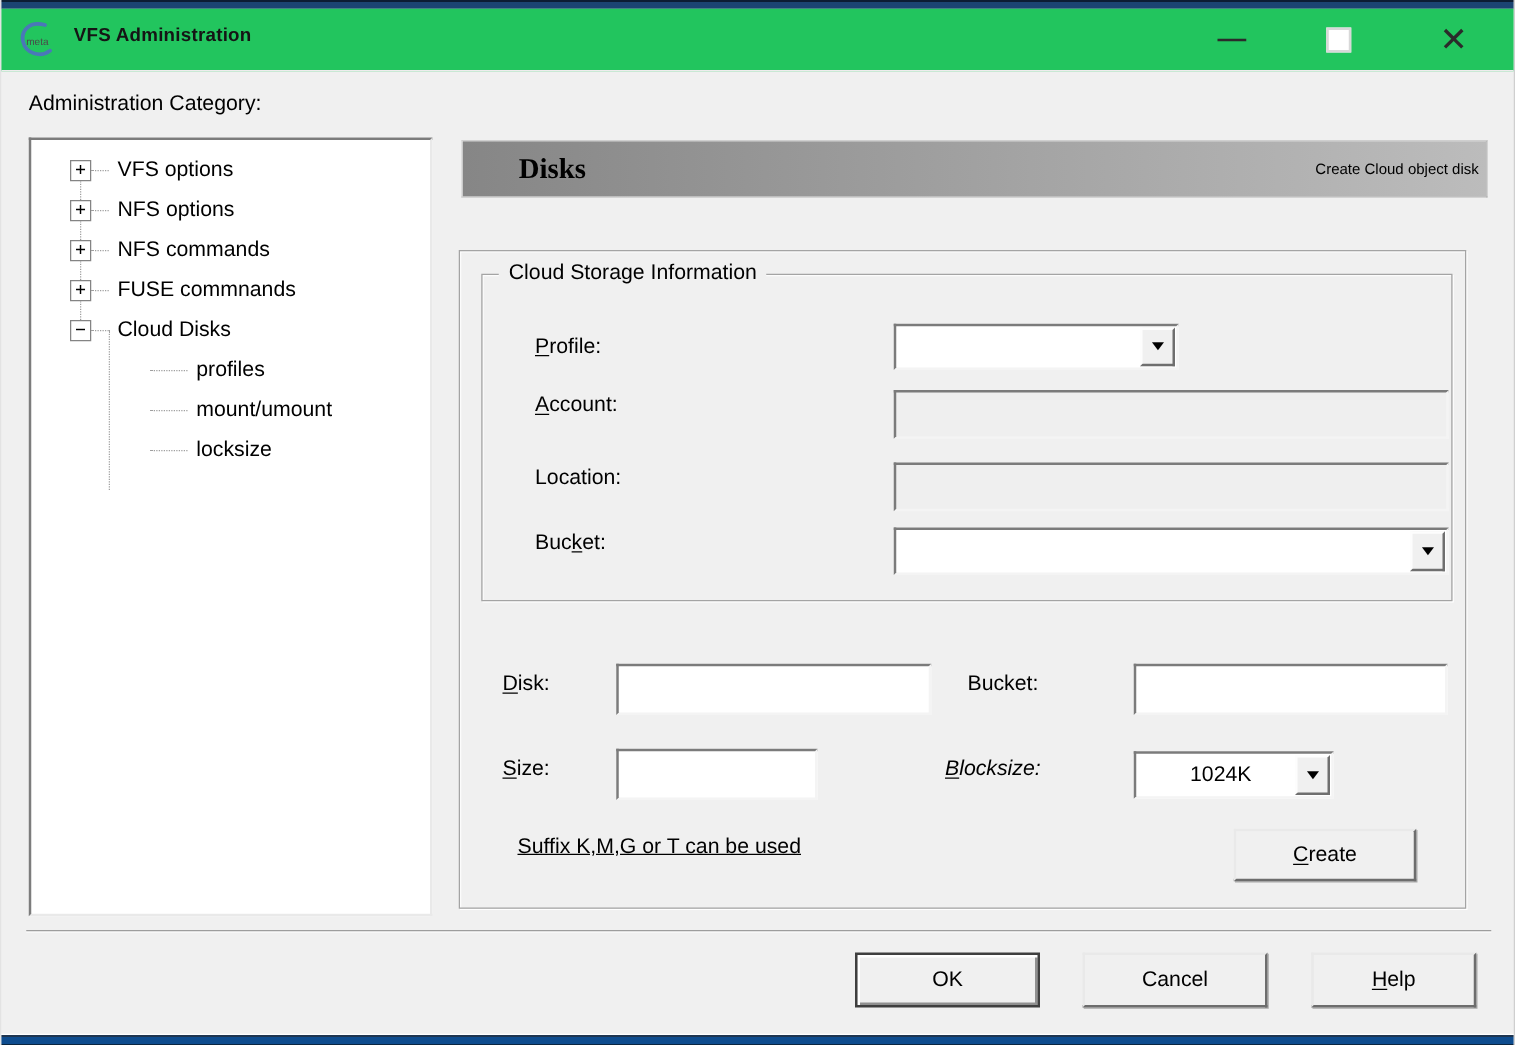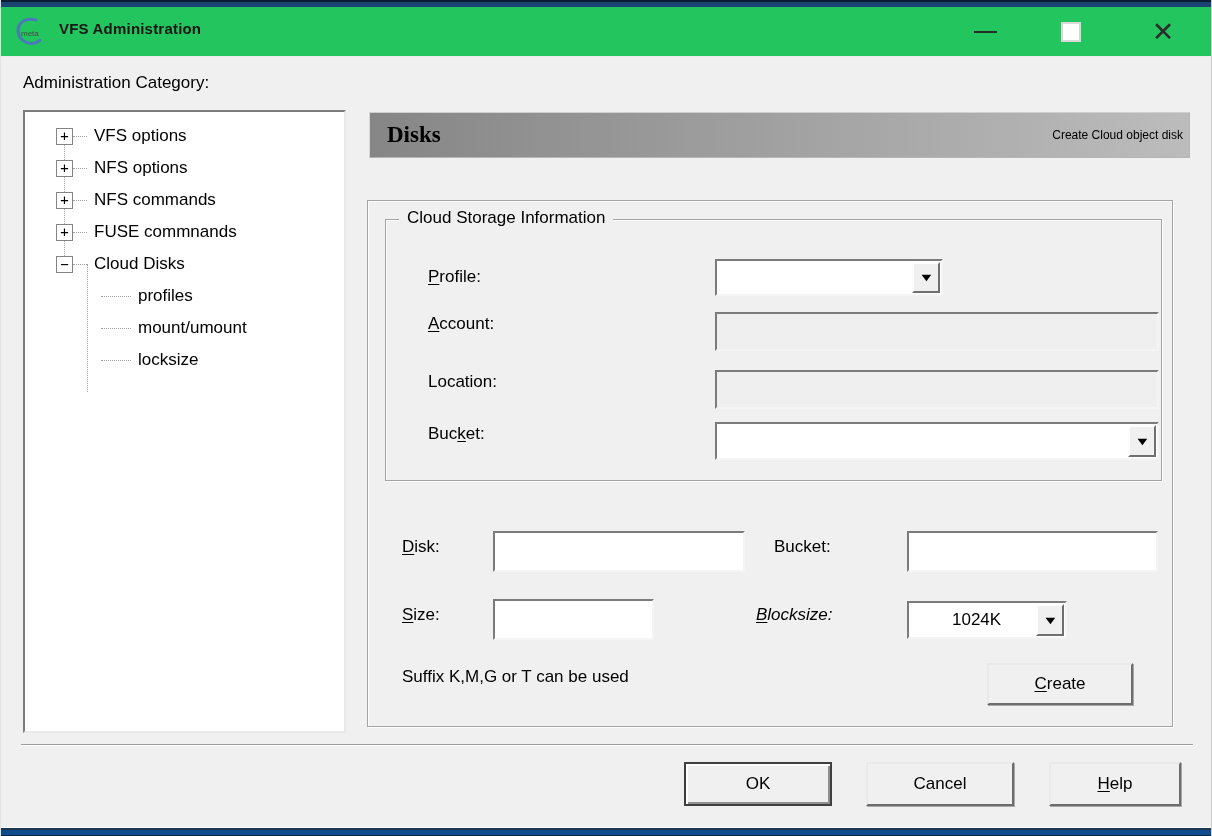--- a/index.html
+++ b/index.html
@@ -47,7 +47,7 @@
     background:linear-gradient(to right, #868686, #bcbcbc);
     border:1px solid #b5b5b5; border-left-color:#d9d9d9; border-top-color:#cfcfcf;
     display:flex; align-items:center; justify-content:space-between; padding:0 6px 0 17px; }
-  .hdr-title { font-family:"Liberation Serif", serif; font-weight:bold; font-size:23px; }
+  .hdr-title { font-family:"Liberation Serif", serif; font-weight:bold; font-size:23px;margin-left:28px; }
   .hdr-sub { font-size:12px; }
 
   

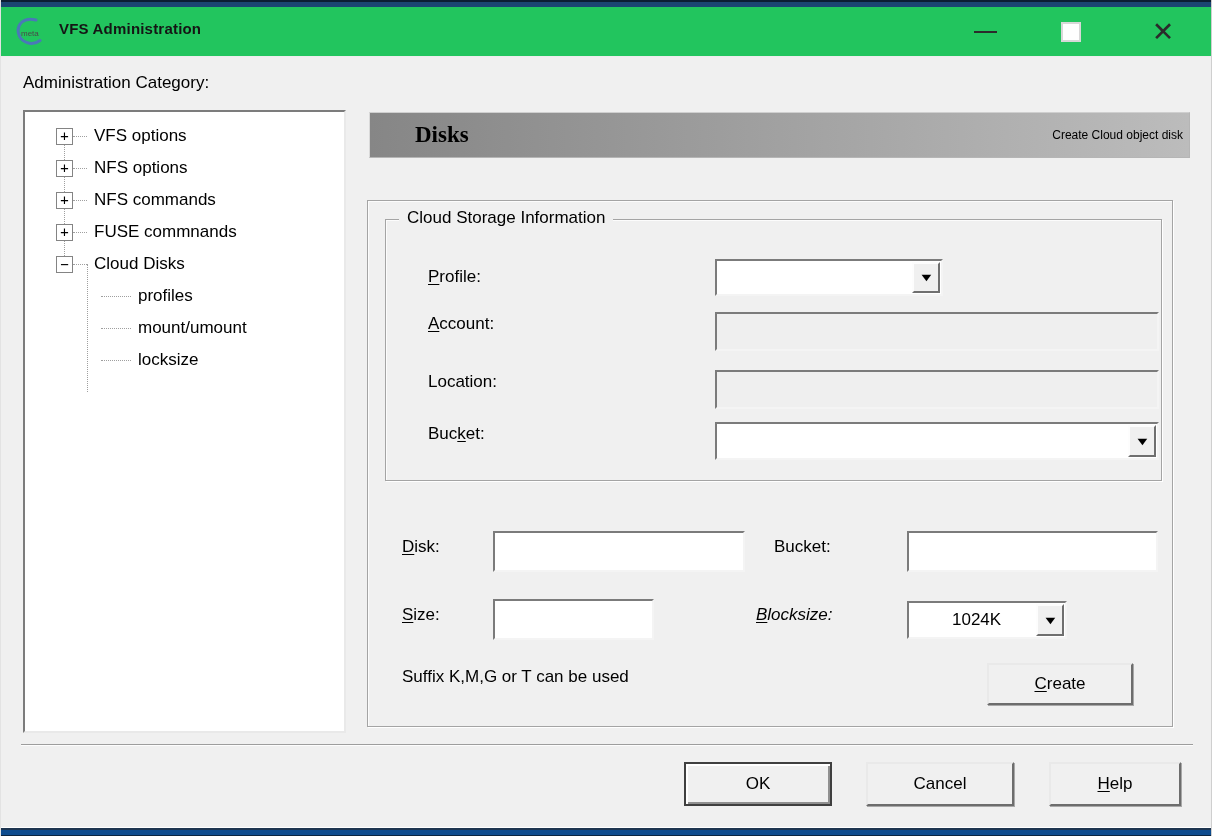--- a/index.html
+++ b/index.html
@@ -30,7 +30,7 @@
     border:2px solid; border-color:#7c7c7c #e9e9e9 #e9e9e9 #7c7c7c; padding-top:8px; }
   .trow { height:32px; display:flex; align-items:center; font-size:17px; position:relative; }
   .trow.root { padding-left:31px; }
-  .trow.child { padding-left:76px; }
+  .trow.child { padding-left:95px; }
   .expander { width:17px; height:17px; background:#fff; border:1px solid #848484;
     display:flex; align-items:center; justify-content:center; font-size:14px; line-height:1;
     font-family:"DejaVu Sans Mono", monospace; flex:0 0 auto; }

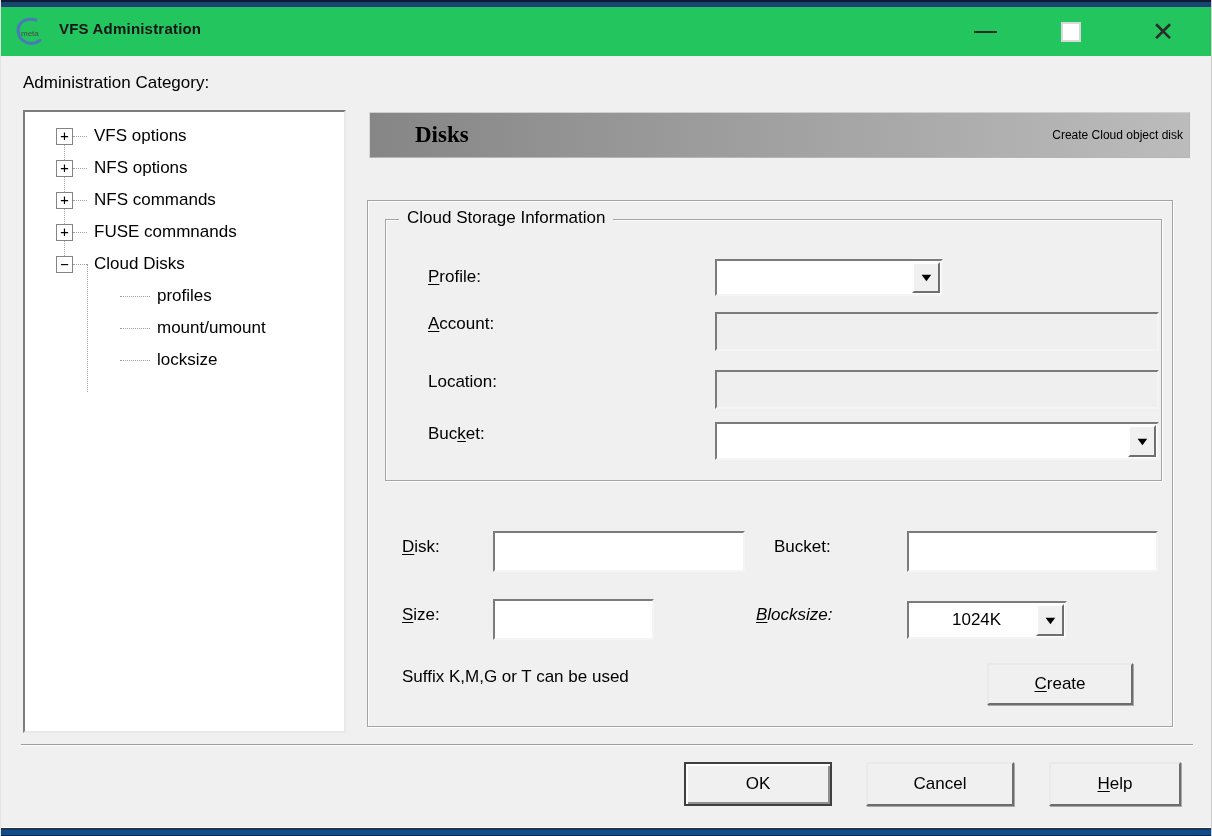--- a/index.html
+++ b/index.html
@@ -205,7 +205,7 @@
         </span>
     </div>
 
-    <span class="note" style="left:34px; top:466px;">Suffix K,M,G or T can be used</span>
+    <span class="note" style="left:46px; top:466px;text-decoration:underline;">Suffix K,M,G or T can be used</span>
 
     <button class="btn" style="left:619px; top:462px; width:146px; height:42px;">
         <span></span>

